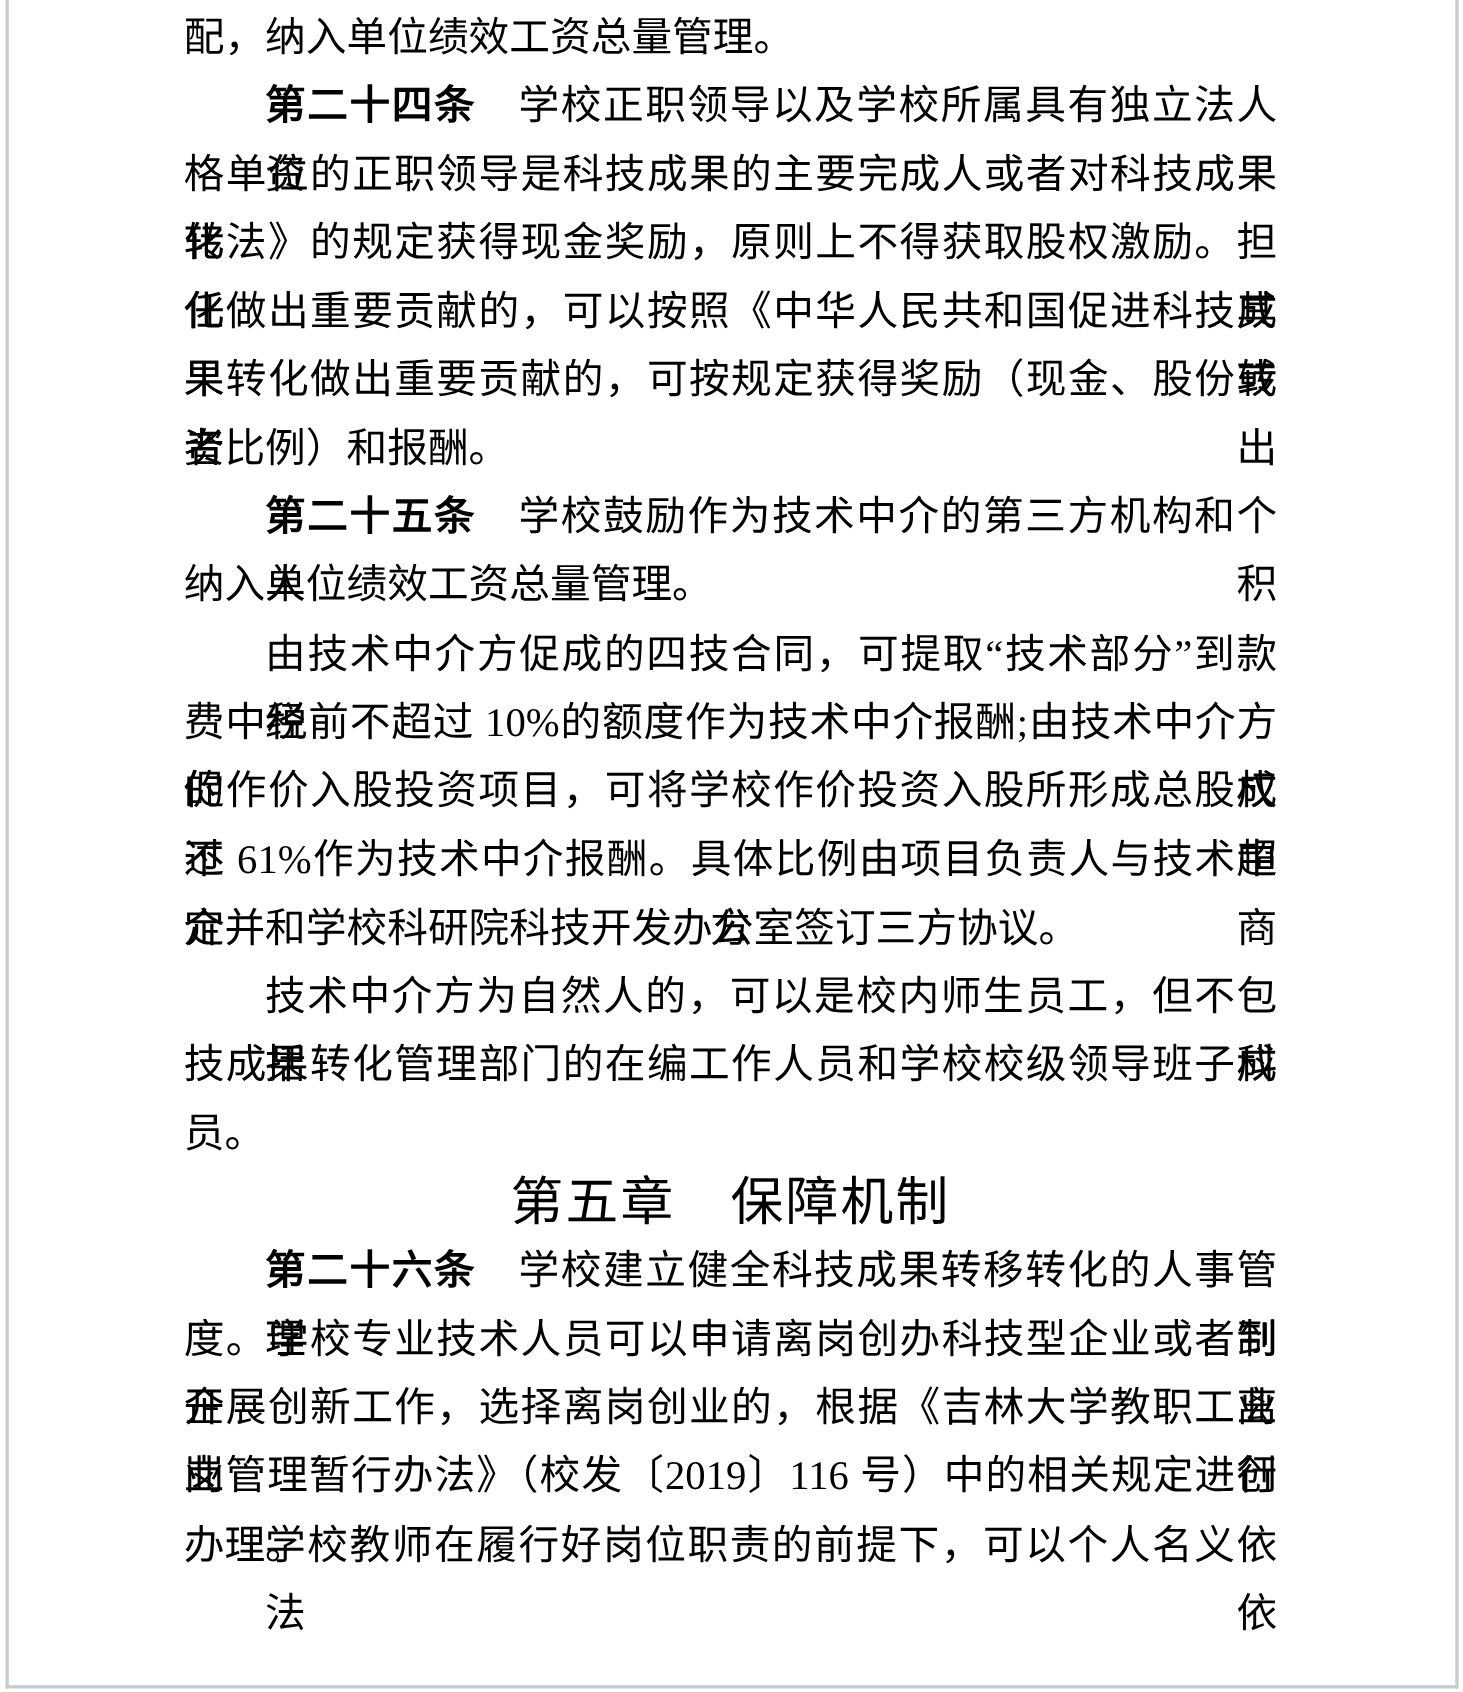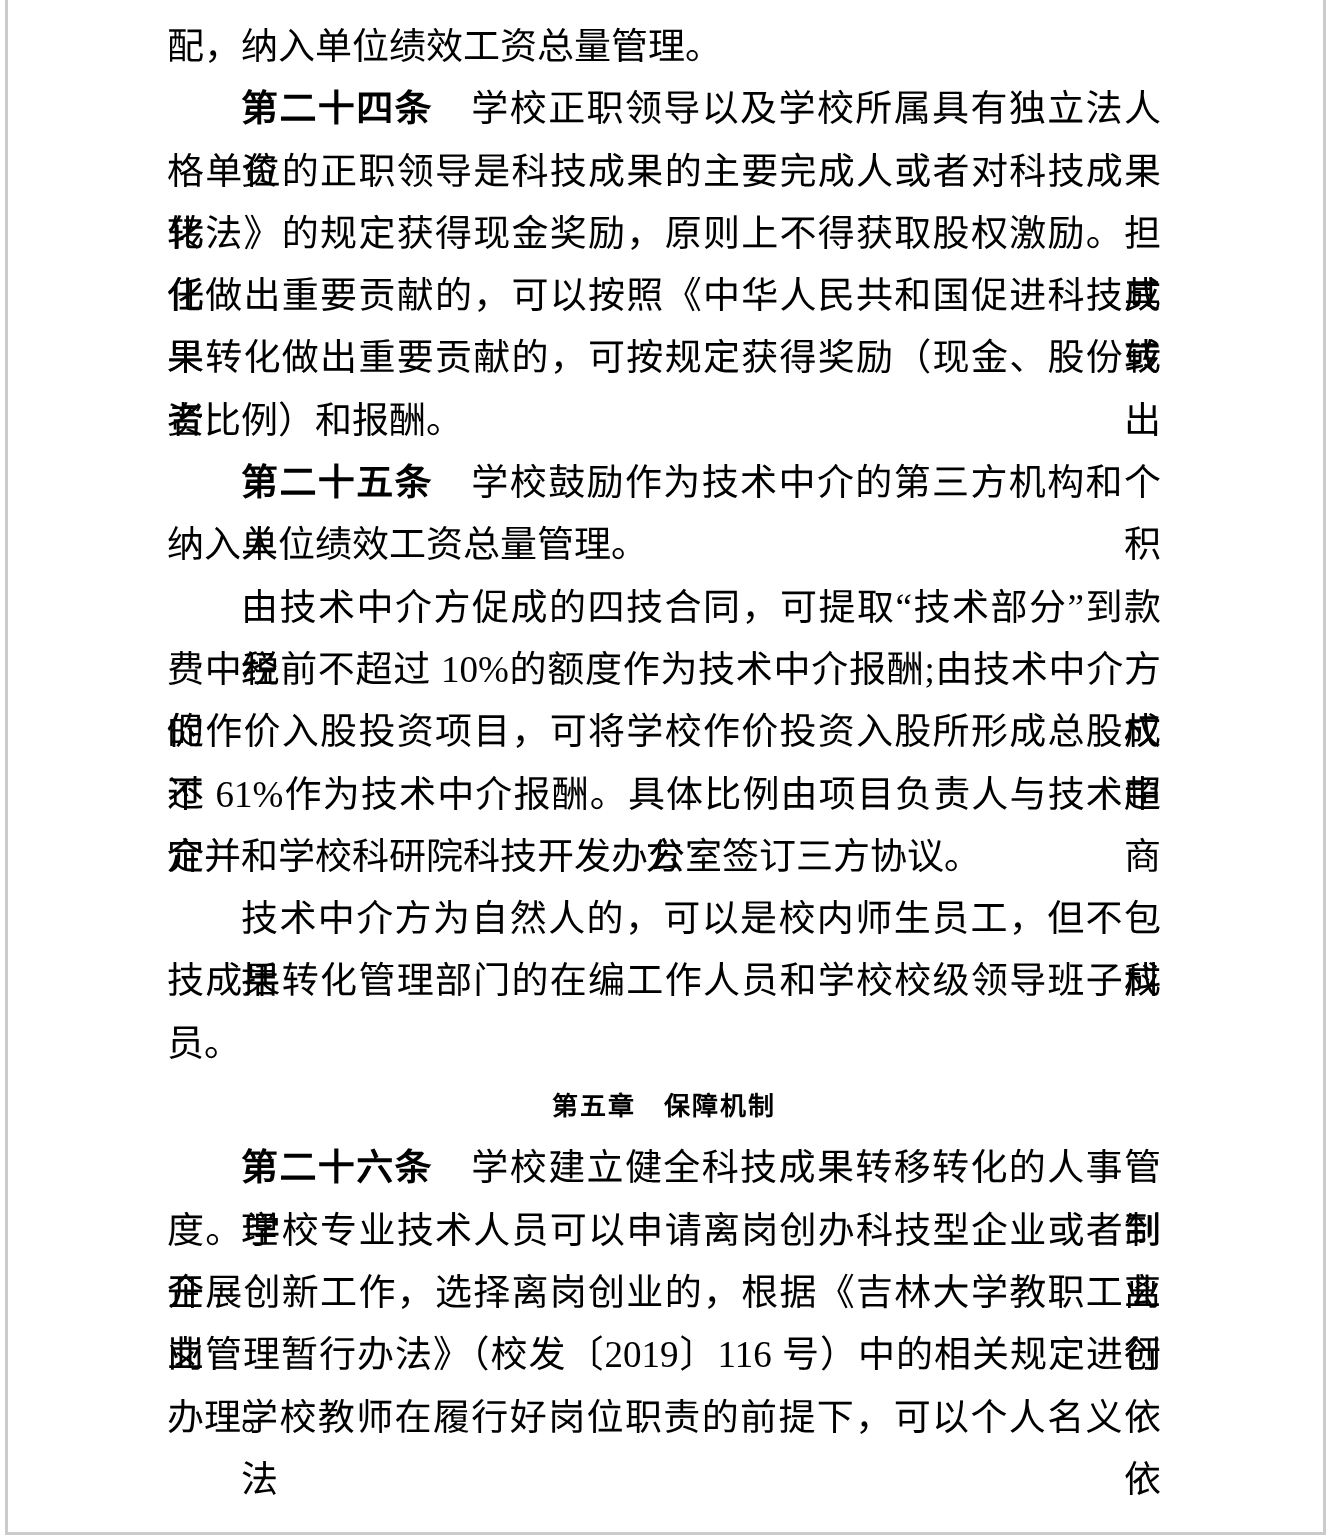--- a/index.html
+++ b/index.html
@@ -31,7 +31,7 @@
   .content {
     position: absolute;
     left: 167px;
-    top: 16px;
+    top: 4px;
     width: 994px;
   }
   .line {

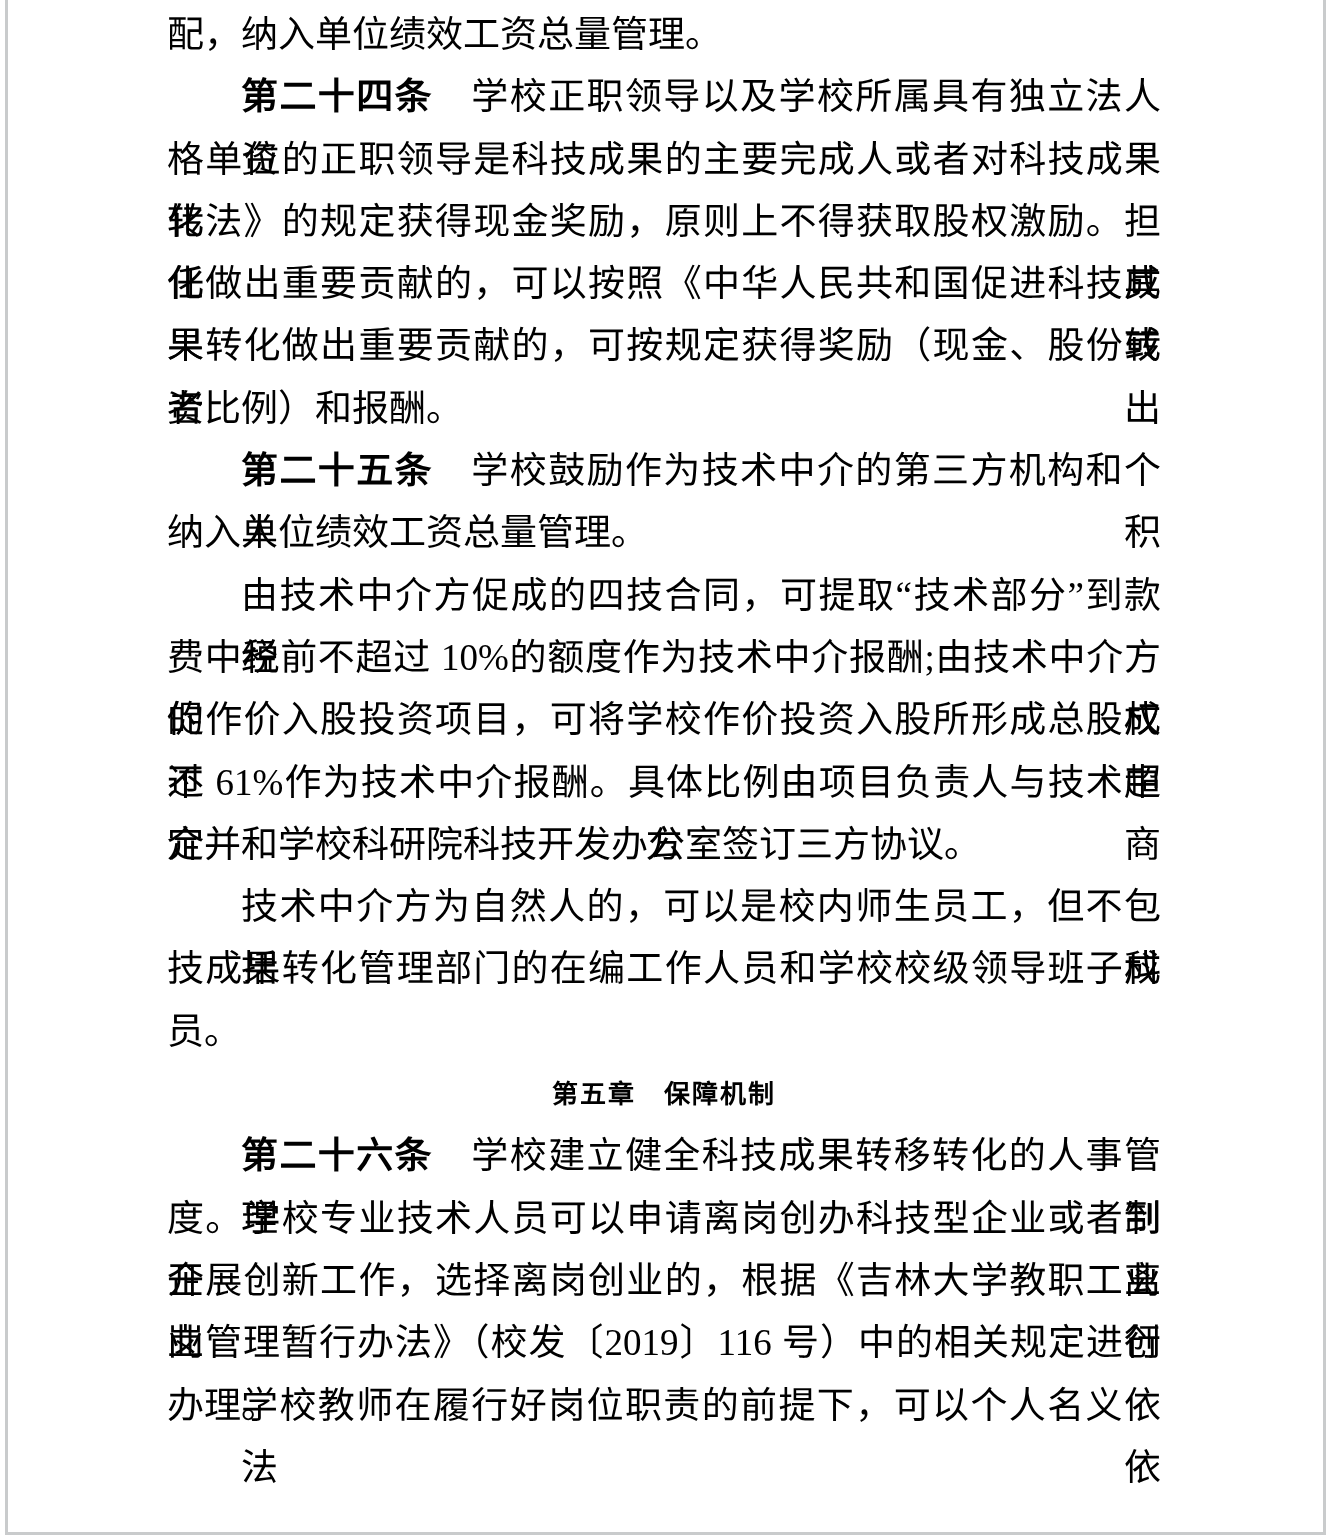--- a/index.html
+++ b/index.html
@@ -54,8 +54,8 @@
   .line.heading {
     text-align: left;
     text-align-last: center;
-    font-weight: bold;
-    font-size: 26px;
+    font-weight: normal;
+    font-size: 48px;
     font-family: "Liberation Sans", "DejaVu Sans", sans-serif;
     letter-spacing: 2px;
   }

